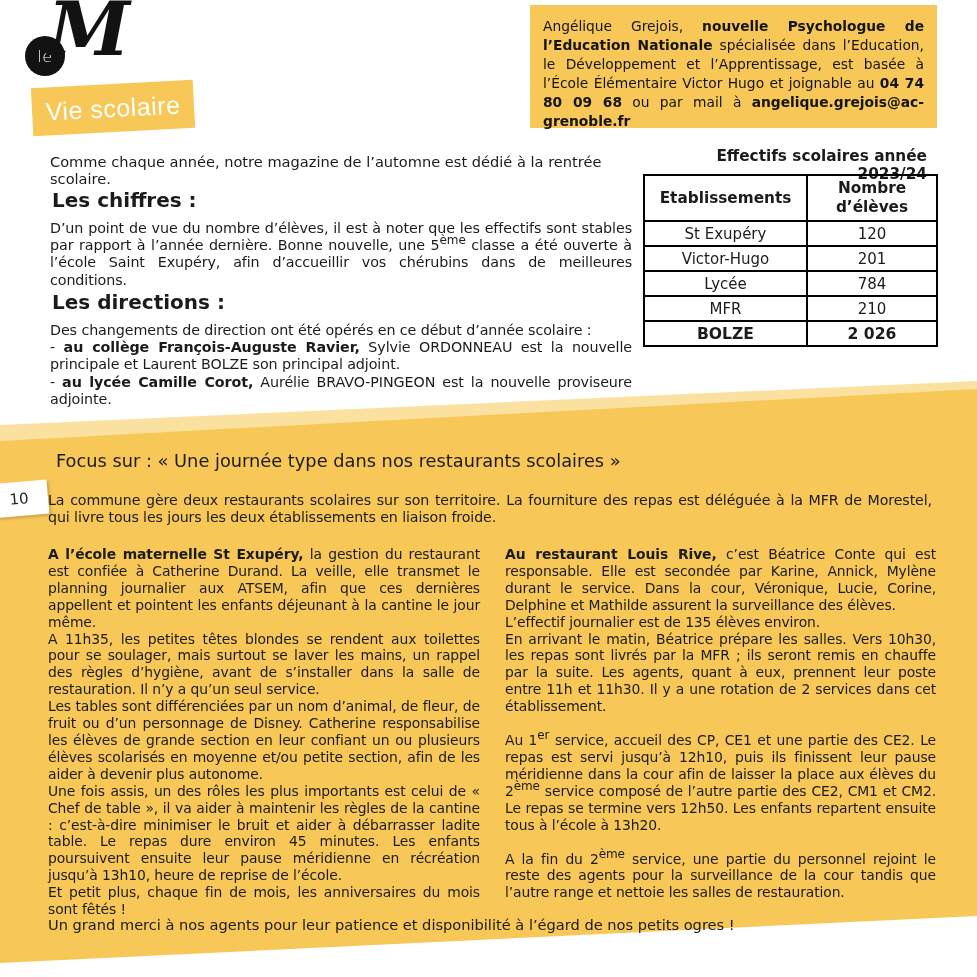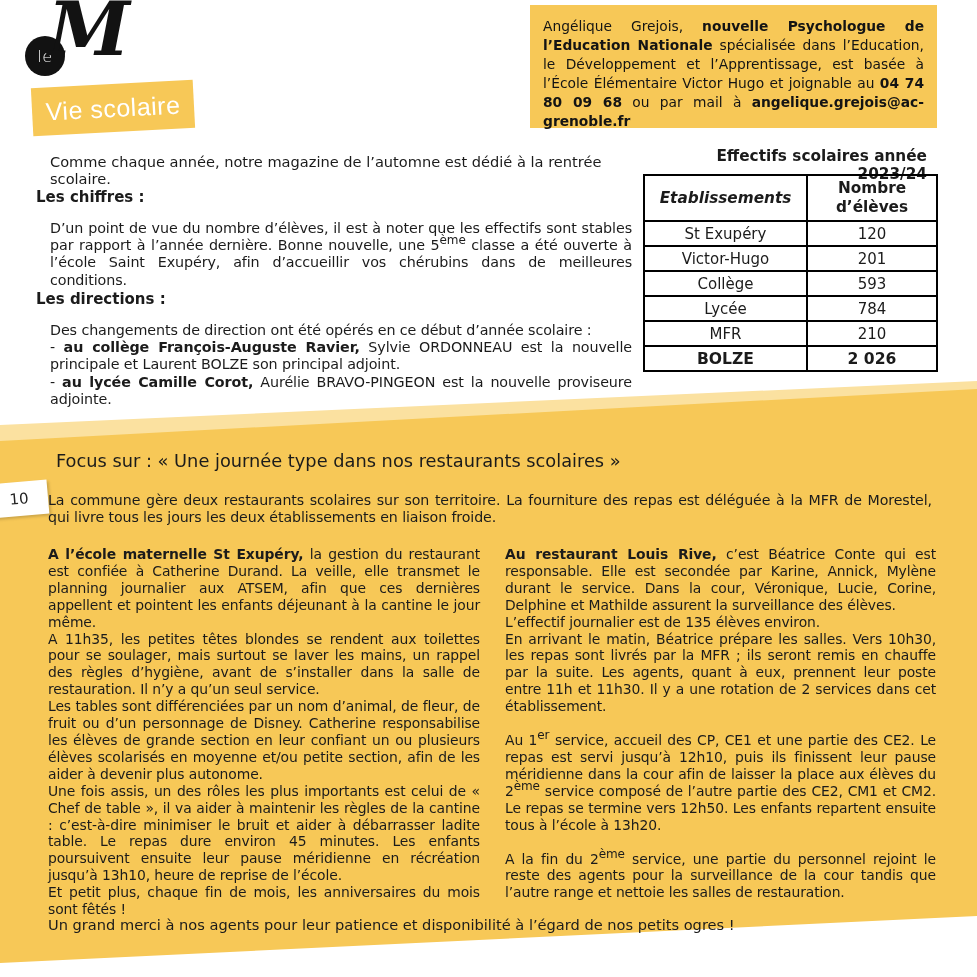--- a/index.html
+++ b/index.html
@@ -41,7 +41,7 @@
 
   
   .intro-line { position:absolute; left:50px; top:153px; width:600px; font-size:14.6px; }
-  .sec-heading { position:absolute; left:36px; font-weight:bold; font-size:15px; }
+  .sec-heading { position:absolute; left:52px; font-weight:bold; font-size:20px; }
   .para {
     position:absolute; left:50px; width:582px;
     font-size:14.3px; line-height:17.2px; text-align:justify; letter-spacing:-0.1px;

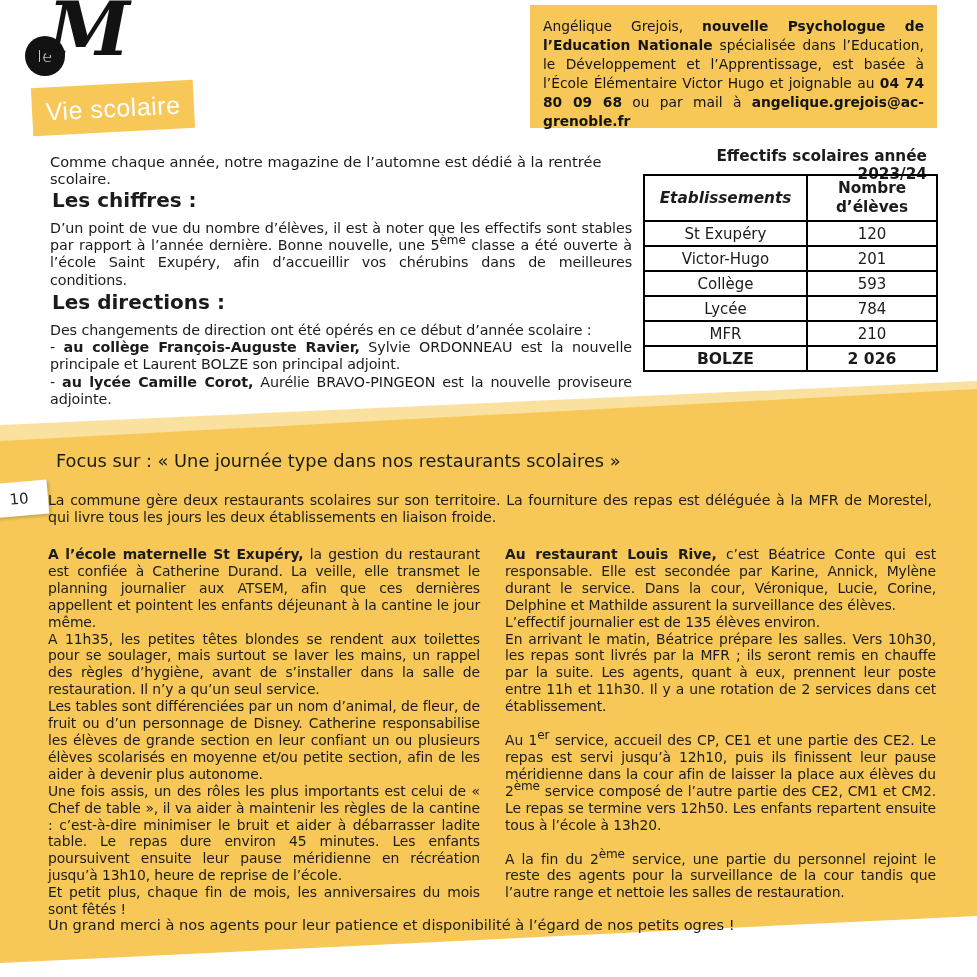--- a/index.html
+++ b/index.html
@@ -59,7 +59,7 @@
   }
   .eff-table th { font-weight:bold; height:44px; white-space:pre-line; line-height:19px; font-size:15.3px; }
   .eff-table td { height:23px; }
-  .col-etab { width:153px;font-style:italic; }
+  .col-etab { width:153px; }
   .col-nb { width:120px; }
   .total-row td { font-weight:bold; font-size:15.6px; }
 

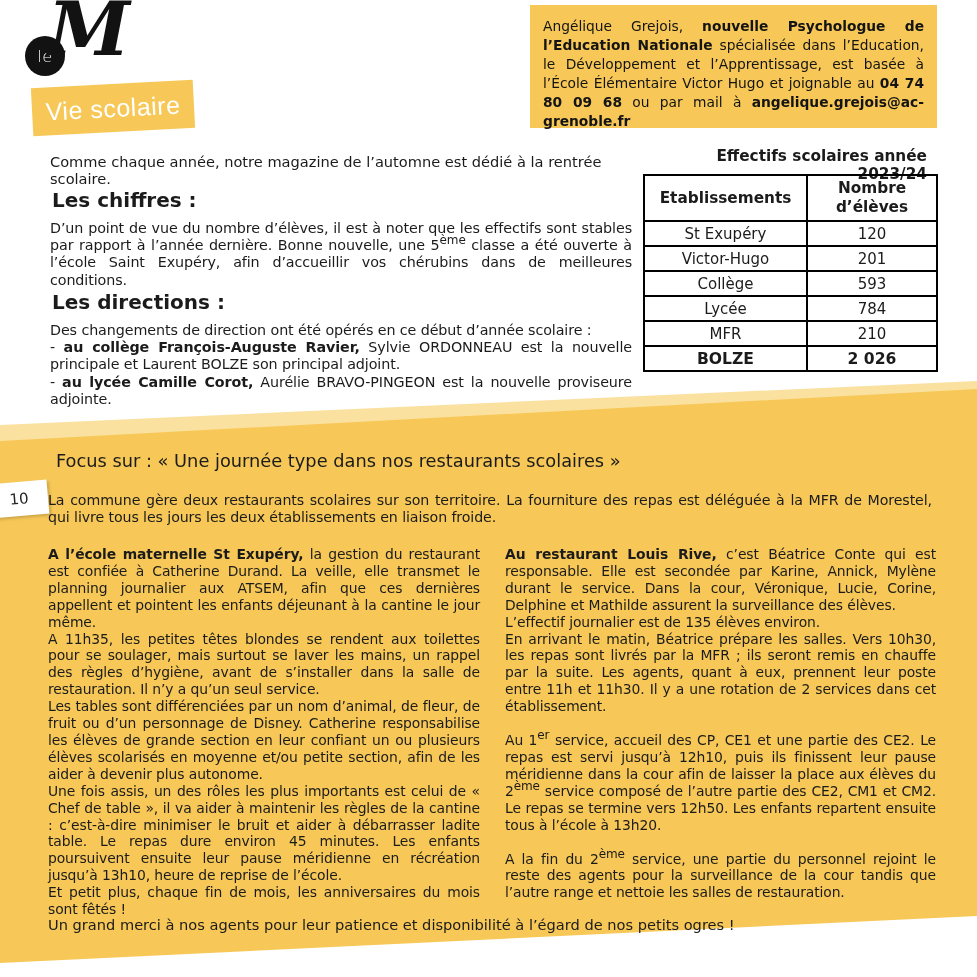--- a/index.html
+++ b/index.html
@@ -151,10 +151,6 @@
         <td>201</td>
       </tr>
       <tr>
-        <td>Collège</td>
-        <td>593</td>
-      </tr>
-      <tr>
         <td>Lycée</td>
         <td>784</td>
       </tr>

